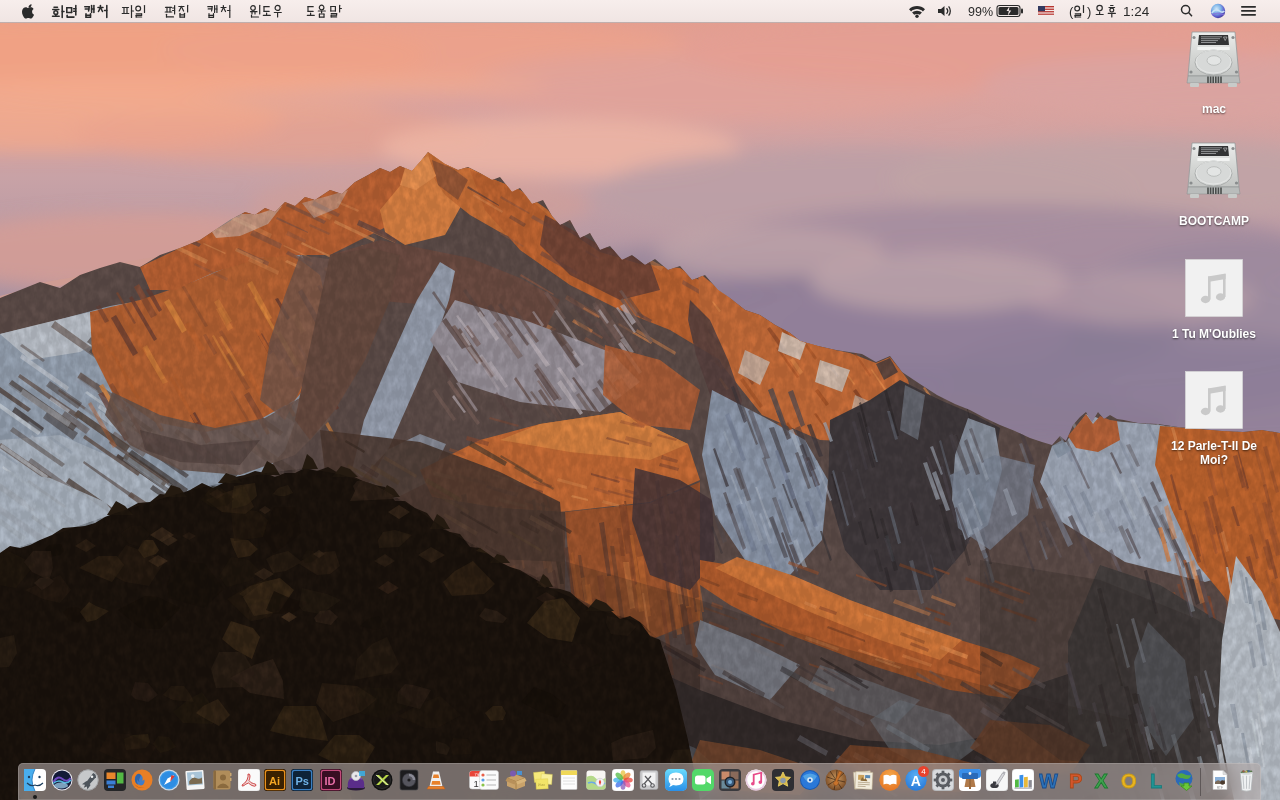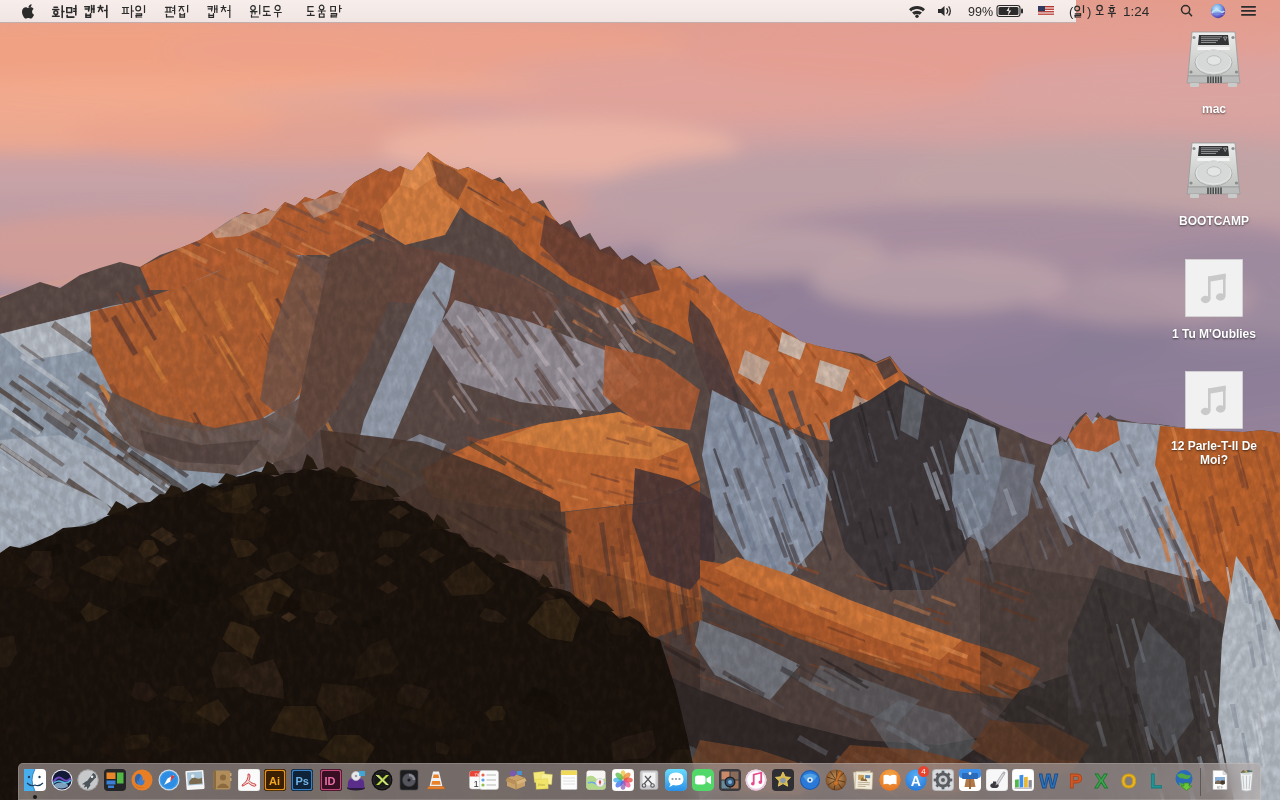--- a/index.html
+++ b/index.html
@@ -4,7 +4,7 @@
 html,body{margin:0;padding:0;width:1280px;height:800px;overflow:hidden;font-family:"Liberation Sans",sans-serif;}
 #desk{position:relative;width:1280px;height:800px;background:#b09aa0;overflow:hidden;}
 #wall{position:absolute;left:0;top:0;}
-#menubar{position:absolute;left:0;top:0;width:1076px;height:22px;background:linear-gradient(#f7eeec,#f0e5e3);border-bottom:1px solid rgba(110,80,80,.4);z-index:30;}
+#menubar{position:absolute;left:0;top:0;width:1280px;height:22px;background:linear-gradient(#f7eeec,#f0e5e3);border-bottom:1px solid rgba(110,80,80,.4);z-index:30;}
 .lbl{position:absolute;color:#fff;font-size:12px;font-weight:bold;text-align:center;text-shadow:0 1px 2px rgba(0,0,0,.6);}
 #dock{position:absolute;left:18px;bottom:0;width:1243px;height:37px;background:rgba(178,168,166,.60);border-radius:5px 5px 0 0;box-shadow:inset 0 0 0 1px rgba(255,255,255,.15);backdrop-filter:blur(10px);z-index:40;}
 .di{position:absolute;top:6px;width:22px;height:22px;}

